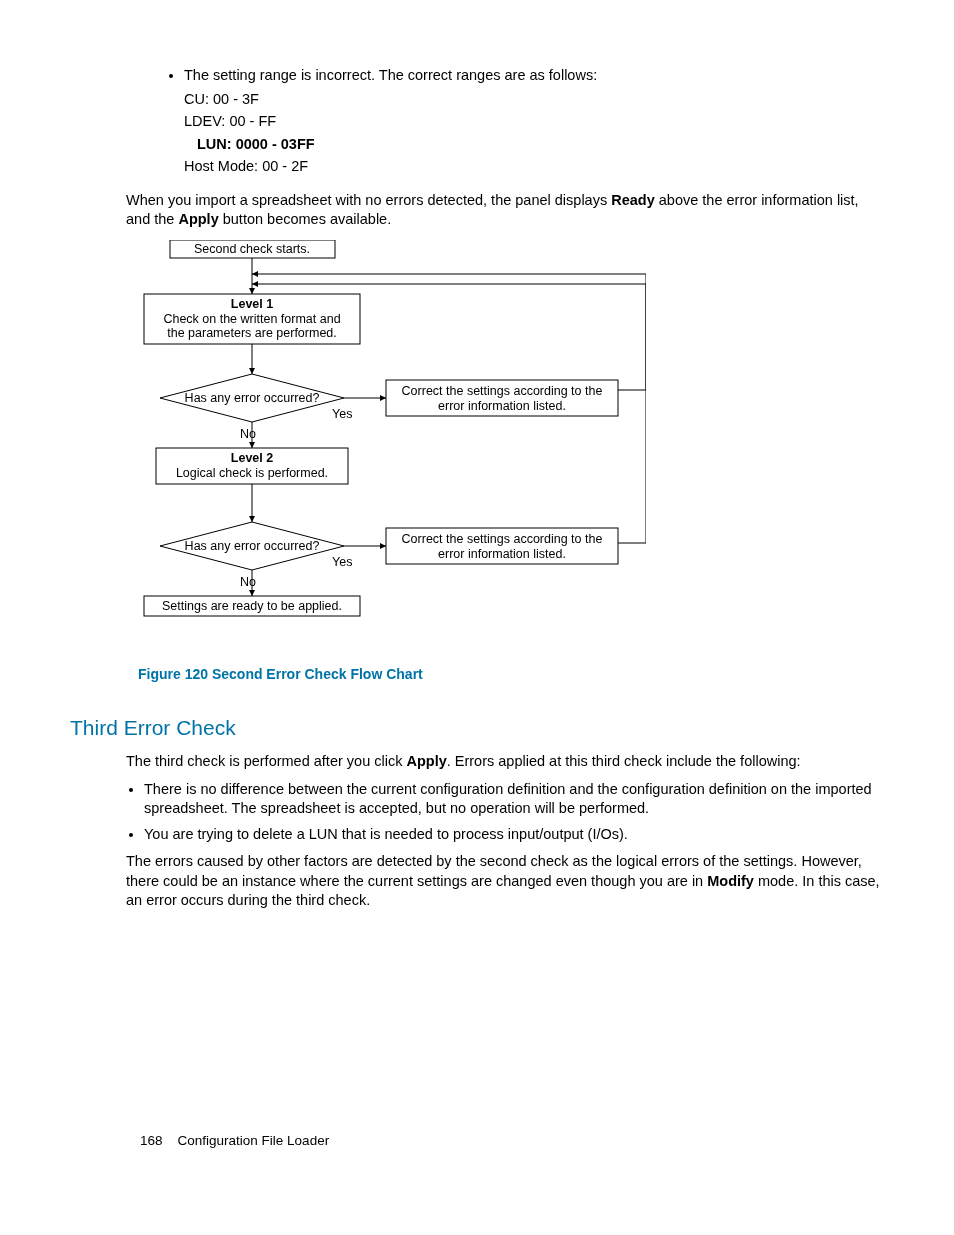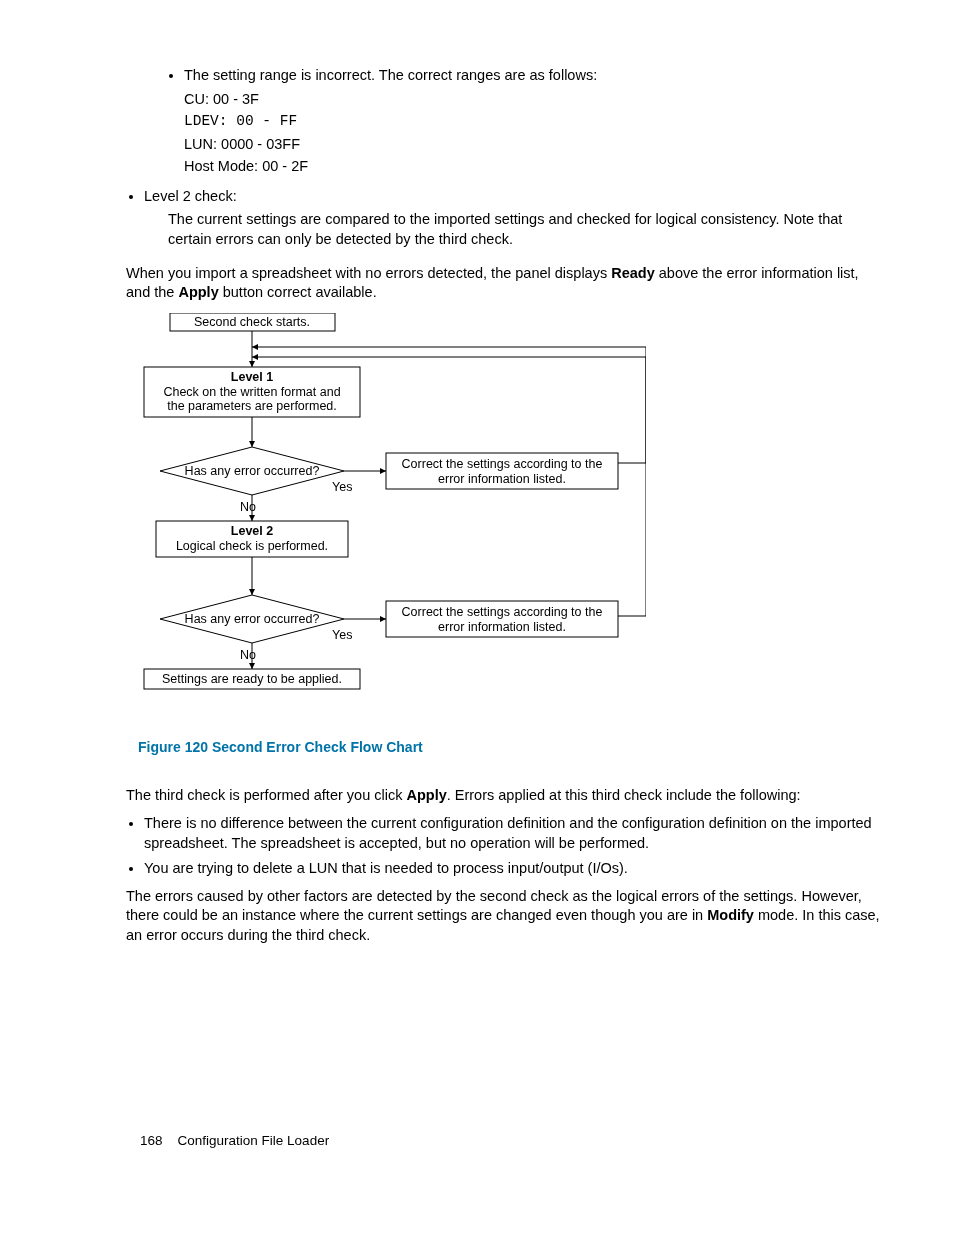--- a/index.html
+++ b/index.html
@@ -78,7 +78,7 @@
       <span>The setting range is incorrect. The correct ranges are as follows:</span>
       <div class="nobullet" style="margin-top:4px;">
         <div style="margin:3px 0;">CU: 00 - 3F</div>
-        <div style="margin:3px 0;font-family:Liberation Mono, monospace;">LDEV: 00 - FF</div>
+        <div style="margin:3px 0;">LDEV: 00 - FF</div>
         <div style="margin:3px 0;">LUN: 0000 - 03FF</div>
         <div style="margin:3px 0;">Host Mode: 00 - 2F</div>
       </div>

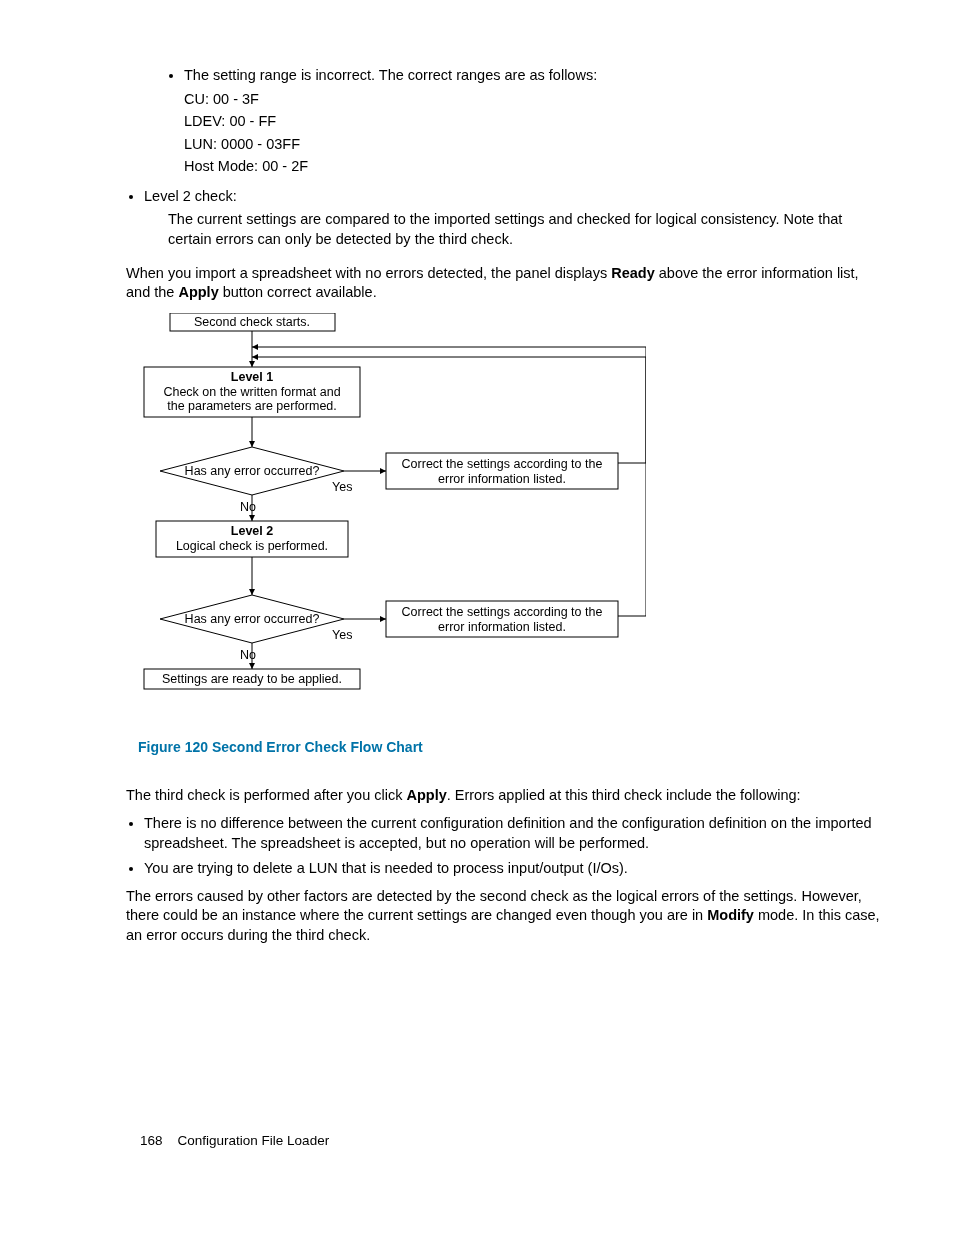--- a/index.html
+++ b/index.html
@@ -79,7 +79,7 @@
       <div class="nobullet" style="margin-top:4px;">
         <div style="margin:3px 0;">CU: 00 - 3F</div>
         <div style="margin:3px 0;">LDEV: 00 - FF</div>
-        <div style="margin:3px 0;">LUN: 0000 - 03FF</div>
+        <div style="margin:3px 13px;font-weight:bold;">LUN: 0000 - 03FF</div>
         <div style="margin:3px 0;">Host Mode: 00 - 2F</div>
       </div>
     </li>

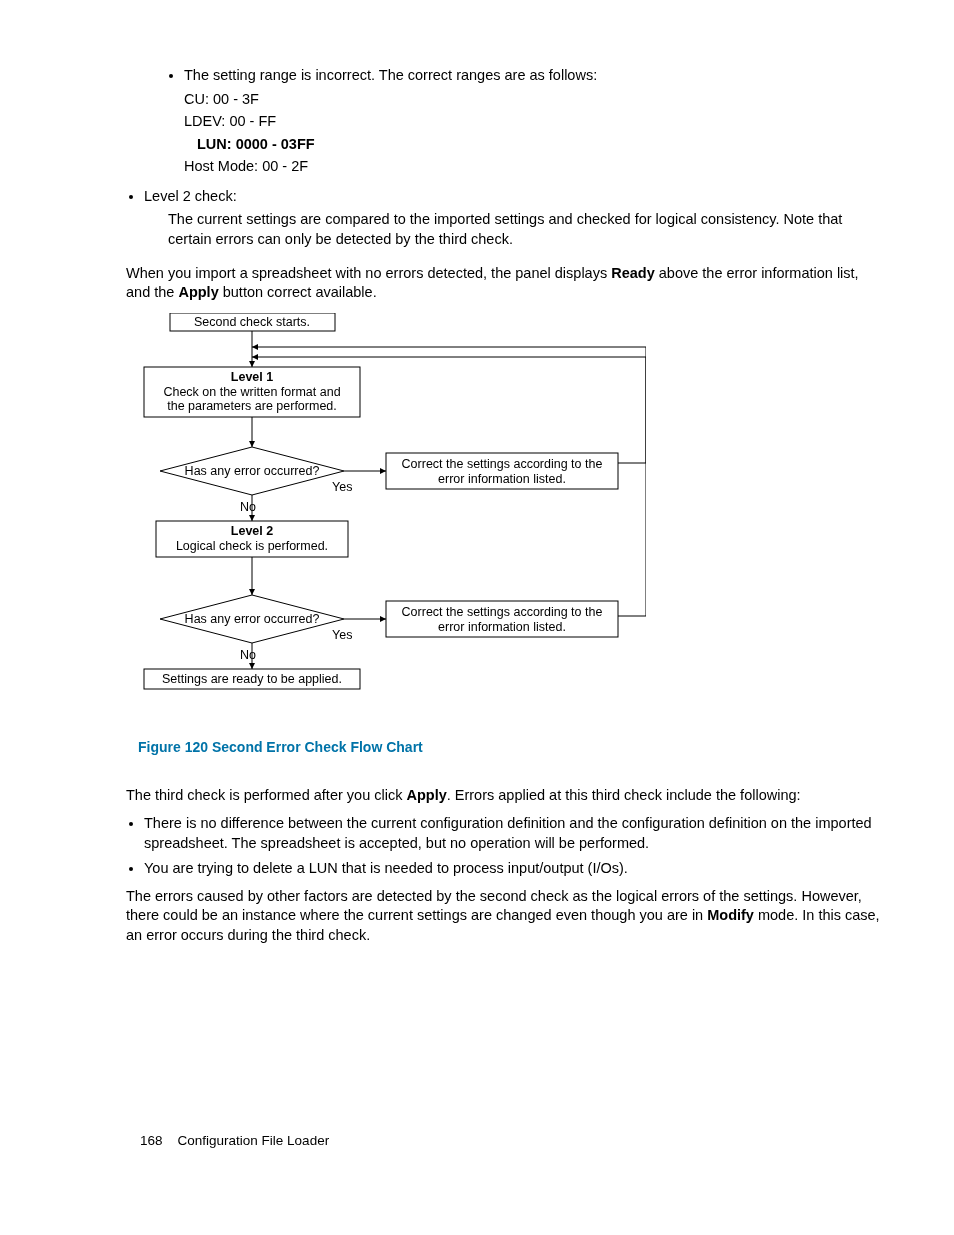--- a/index.html
+++ b/index.html
@@ -85,12 +85,6 @@
     </li>
   </ul>
 
-  <ul class="content-indent" style="margin-top:10px;">
-    <li>
-      <span>Level 2 check:</span>
-      <div style="margin-top:4px; margin-left: 24px;">The current settings are compared to the imported settings and checked for logical consistency. Note that certain errors can only be detected by the third check.</div>
-    </li>
-  </ul>
 
   <p class="content-indent" style="margin-top:14px;">
     <span>When you import a spreadsheet with no errors detected, the panel displays </span><b>Ready</b><span> above the error information list, and the </span><b>Apply</b><span> button correct available.</span>

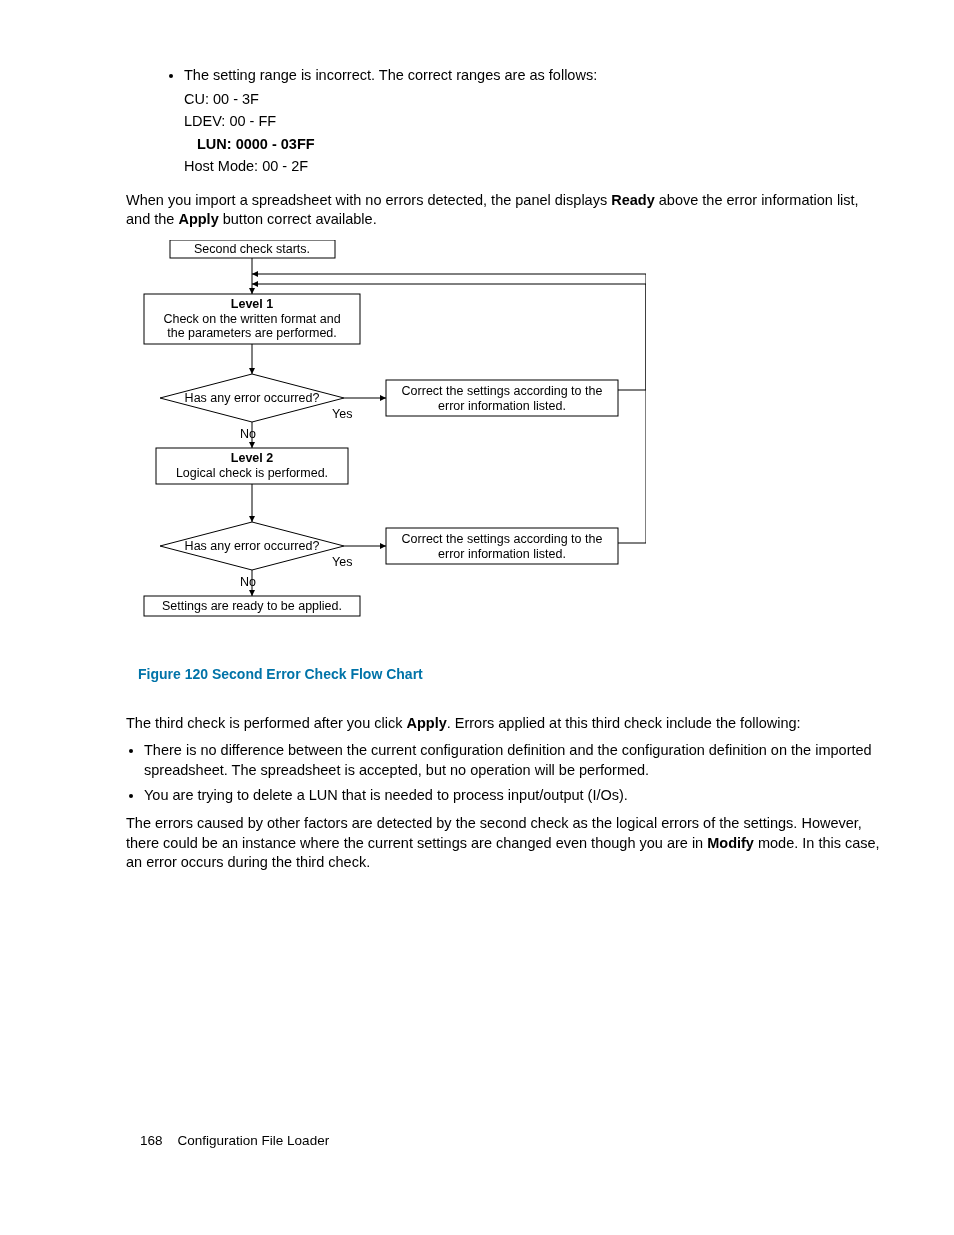--- a/index.html
+++ b/index.html
@@ -87,7 +87,7 @@
 
 
   <p class="content-indent" style="margin-top:14px;">
-    <span>When you import a spreadsheet with no errors detected, the panel displays </span><b>Ready</b><span> above the error information list, and the </span><b>Apply</b><span> button correct available.</span>
+    <span>When you import a spreadsheet with no errors detected, the panel displays </span><b>Ready</b><span> above the error information list, and the </span><b>Apply</b><span> button becomes available.</span>
   </p>
 
   <div class="content-indent diagram" style="margin-top:10px;">

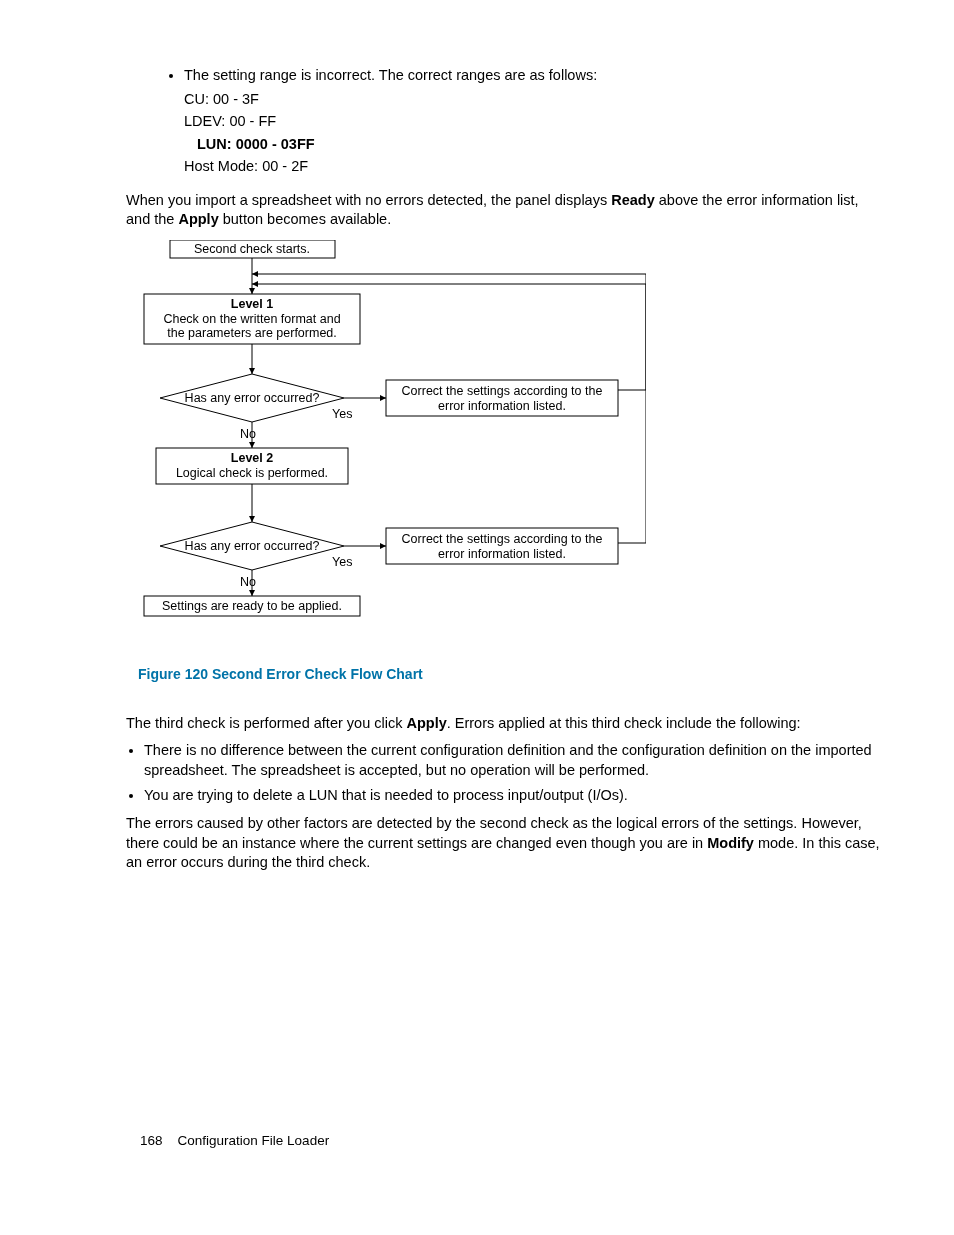--- a/index.html
+++ b/index.html
@@ -159,6 +159,7 @@
 
   <div class="figure-caption content-indent">Figure 120 Second Error Check Flow Chart</div>
 
+  <h2>Third Error Check</h2>
 
   <p class="content-indent">
     <span>The third check is performed after you click </span><b>Apply</b><span>. Errors applied at this third check include the following:</span>

